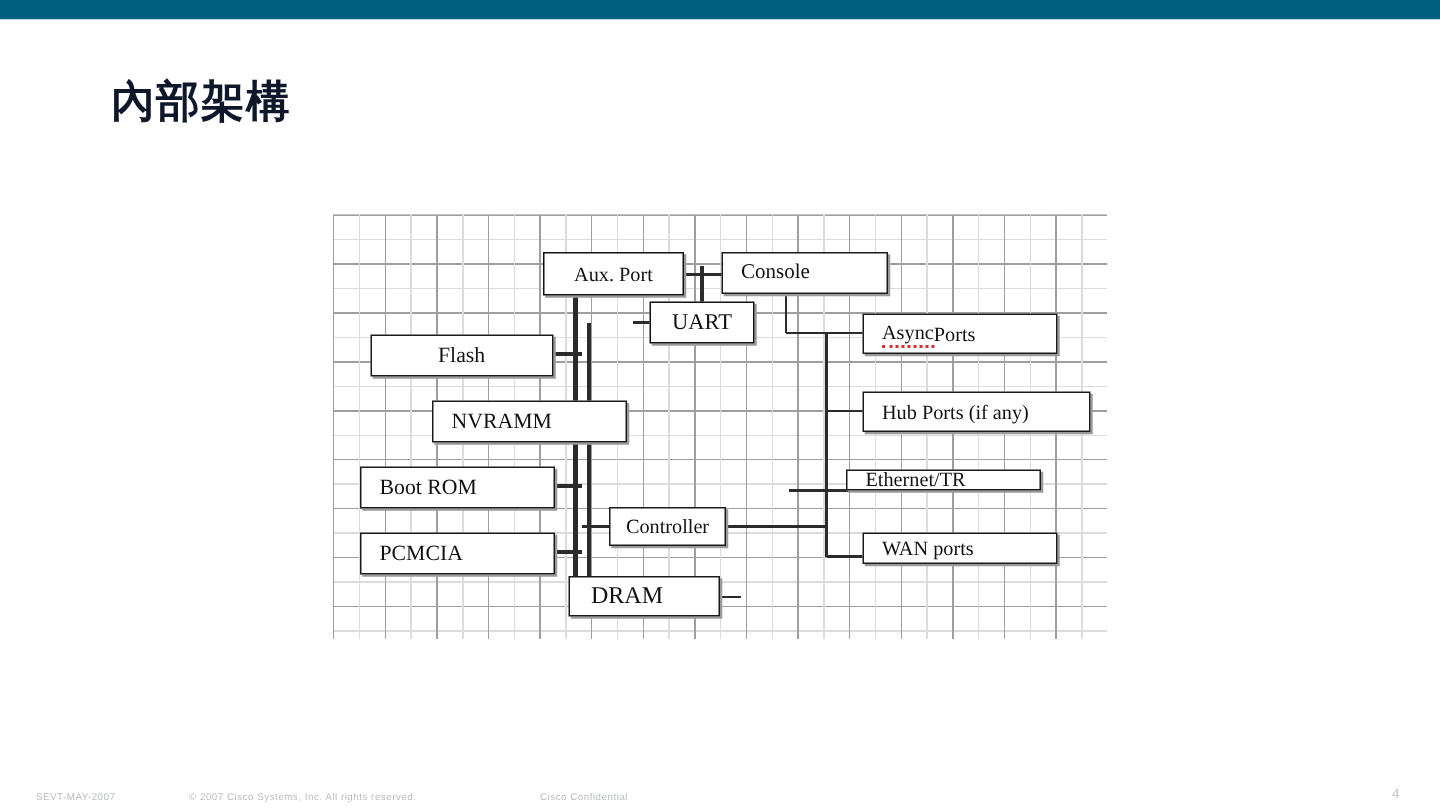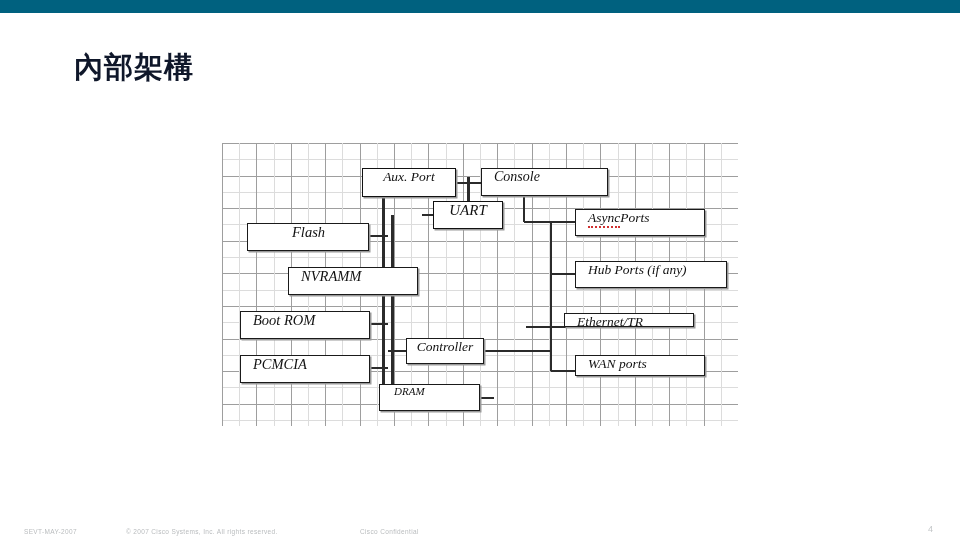--- a/index.html
+++ b/index.html
@@ -65,9 +65,8 @@
     font-family:"Liberation Serif", serif;
     color:#111111;
     display:flex;
-    align-items:flex-start;
+    align-items:center;
     white-space:nowrap;
-    font-style:italic;
   }
   .node.shadow{box-shadow:1.5px 1.5px 0 0 #9a9a9a;}
   .node .lbl{display:block;}

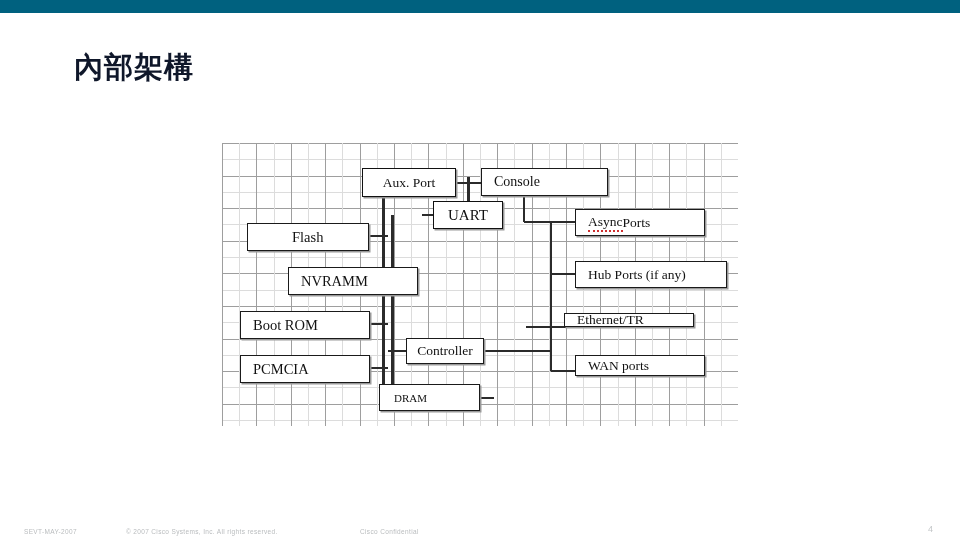--- a/index.html
+++ b/index.html
@@ -166,7 +166,7 @@
       <span class="lbl">Aux. Port</span>
     </div>
 
-    <div class="node console shadow" style="left:259px;top:25px;width:127px;height:28px;">
+    <div class="node console shadow" style="left:259px;top:25px;width:111px;height:28px;">
       <span class="lbl">Console</span>
     </div>
 

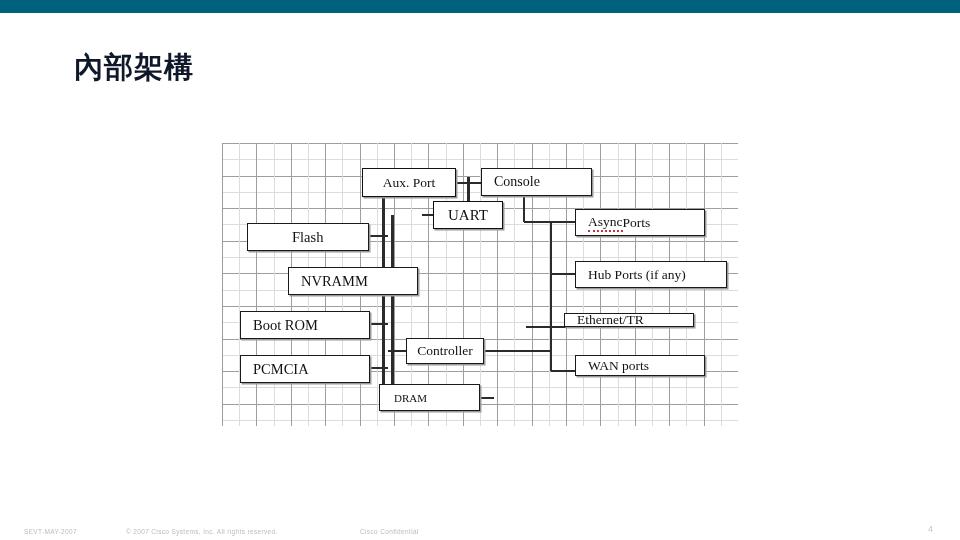--- a/index.html
+++ b/index.html
@@ -78,7 +78,7 @@
   .node.console   {font-size:14px;padding-left:12px;}
   .node.right     {font-size:13.5px;padding-left:12px;}
   .node.controller{font-size:13.5px;justify-content:center;}
-  .node.dram      {font-size:11px;padding-left:14px;}
+  .node.dram      {font-size:16px;padding-left:14px;}
 
   .squiggle{
     border-bottom:2px dotted #d03030;

